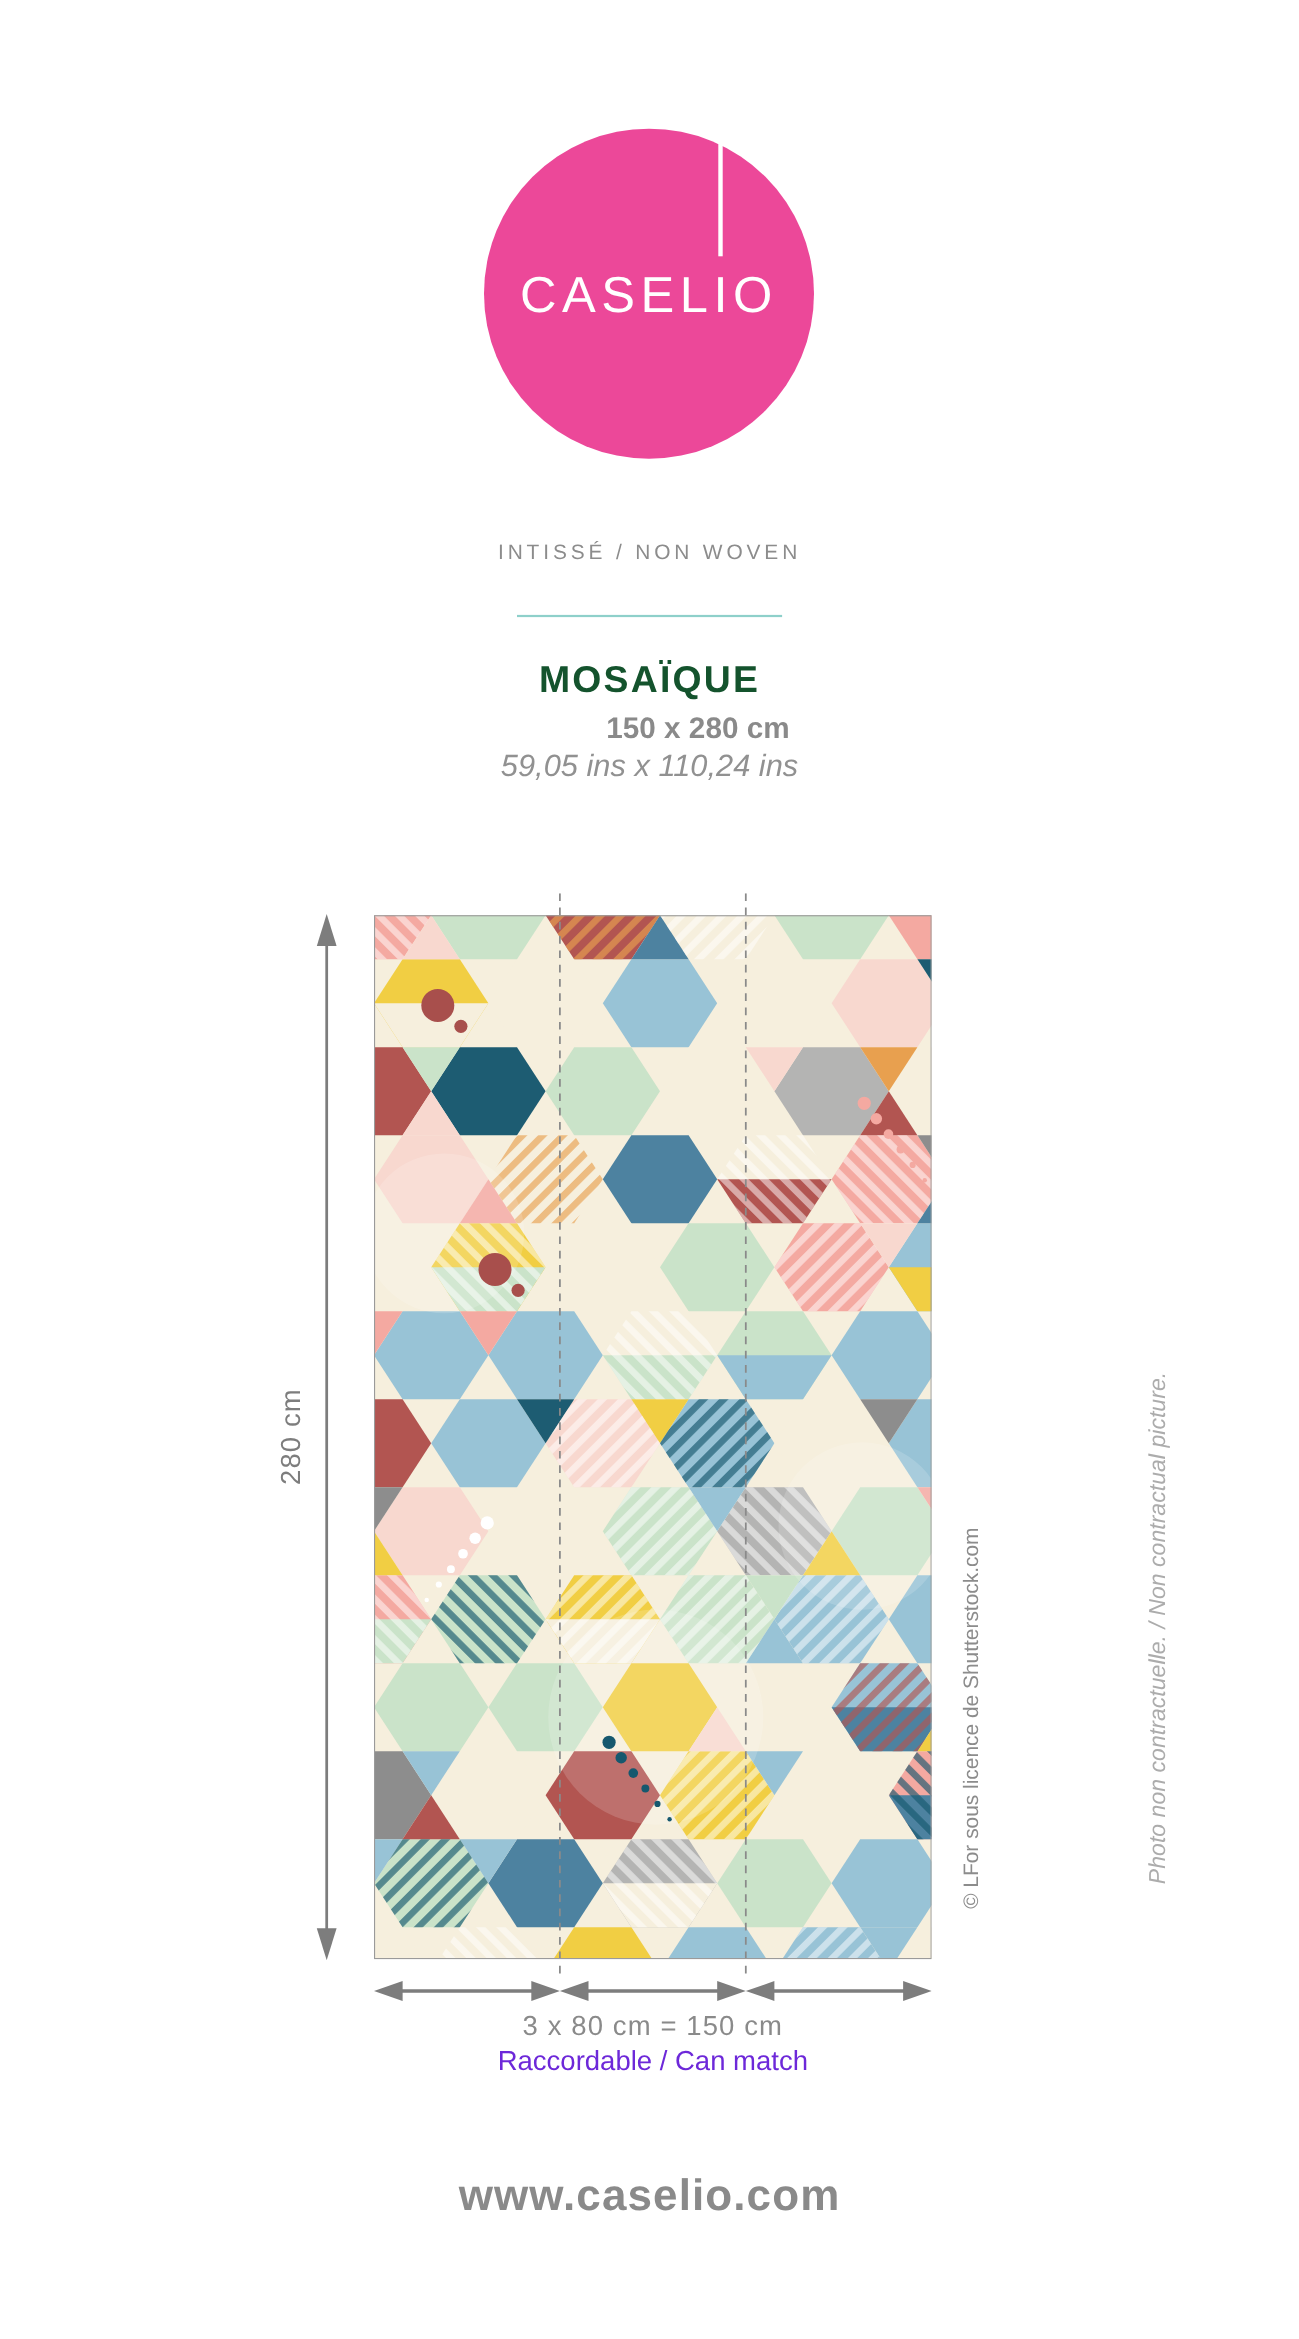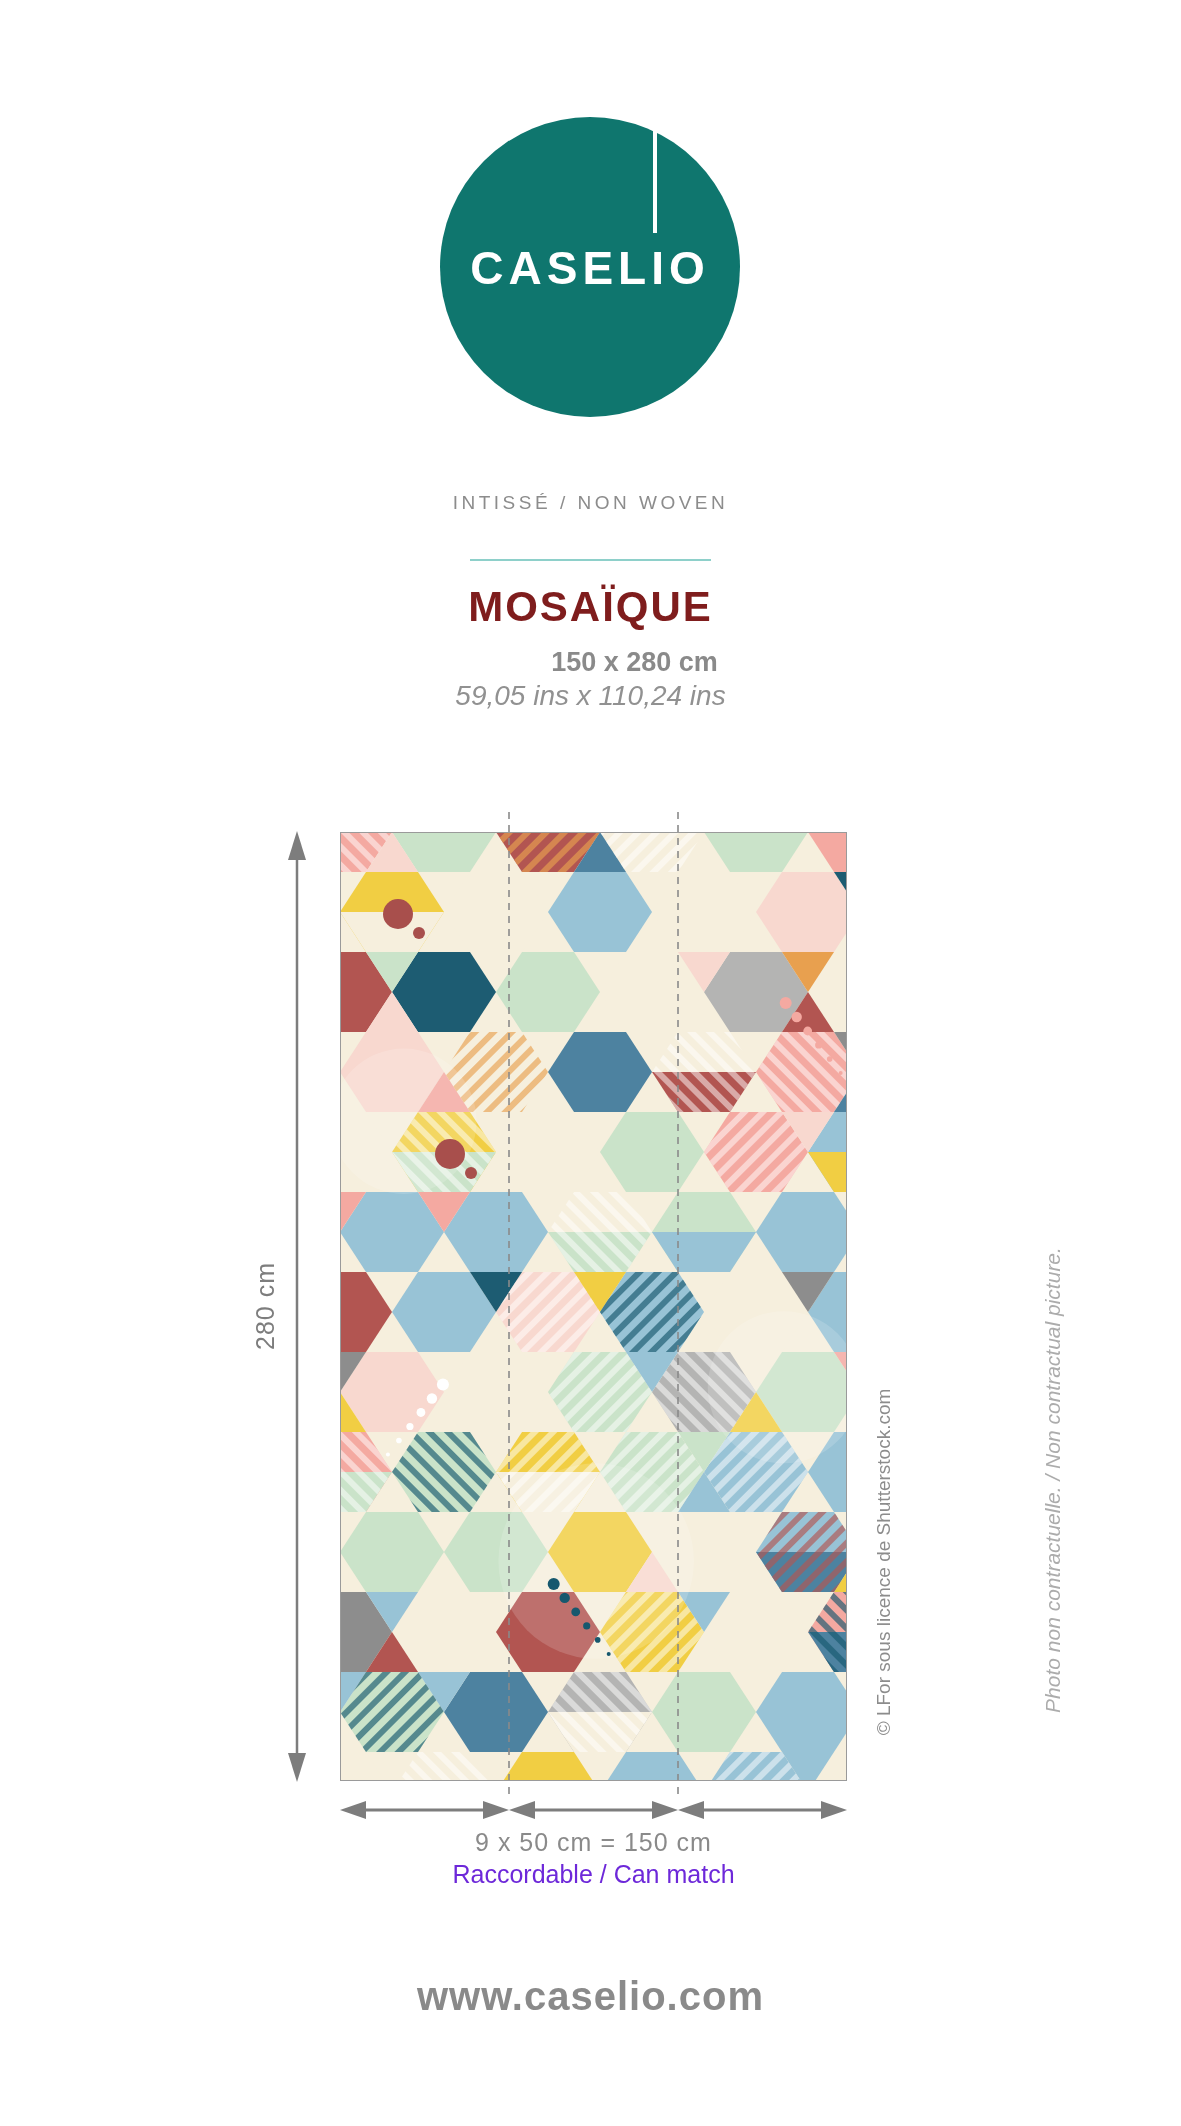--- a/index.html
+++ b/index.html
@@ -39,7 +39,7 @@
 
 <div class="page">
 
-  <div class="abs logo-circle" style="background-color: #0f766e; font-weight: bold;">
+  <div class="abs logo-circle" style="background-color: #ec4899;">
     <div class="logo-stem"></div>
     <div class="brand">CASELIO</div>
   </div>

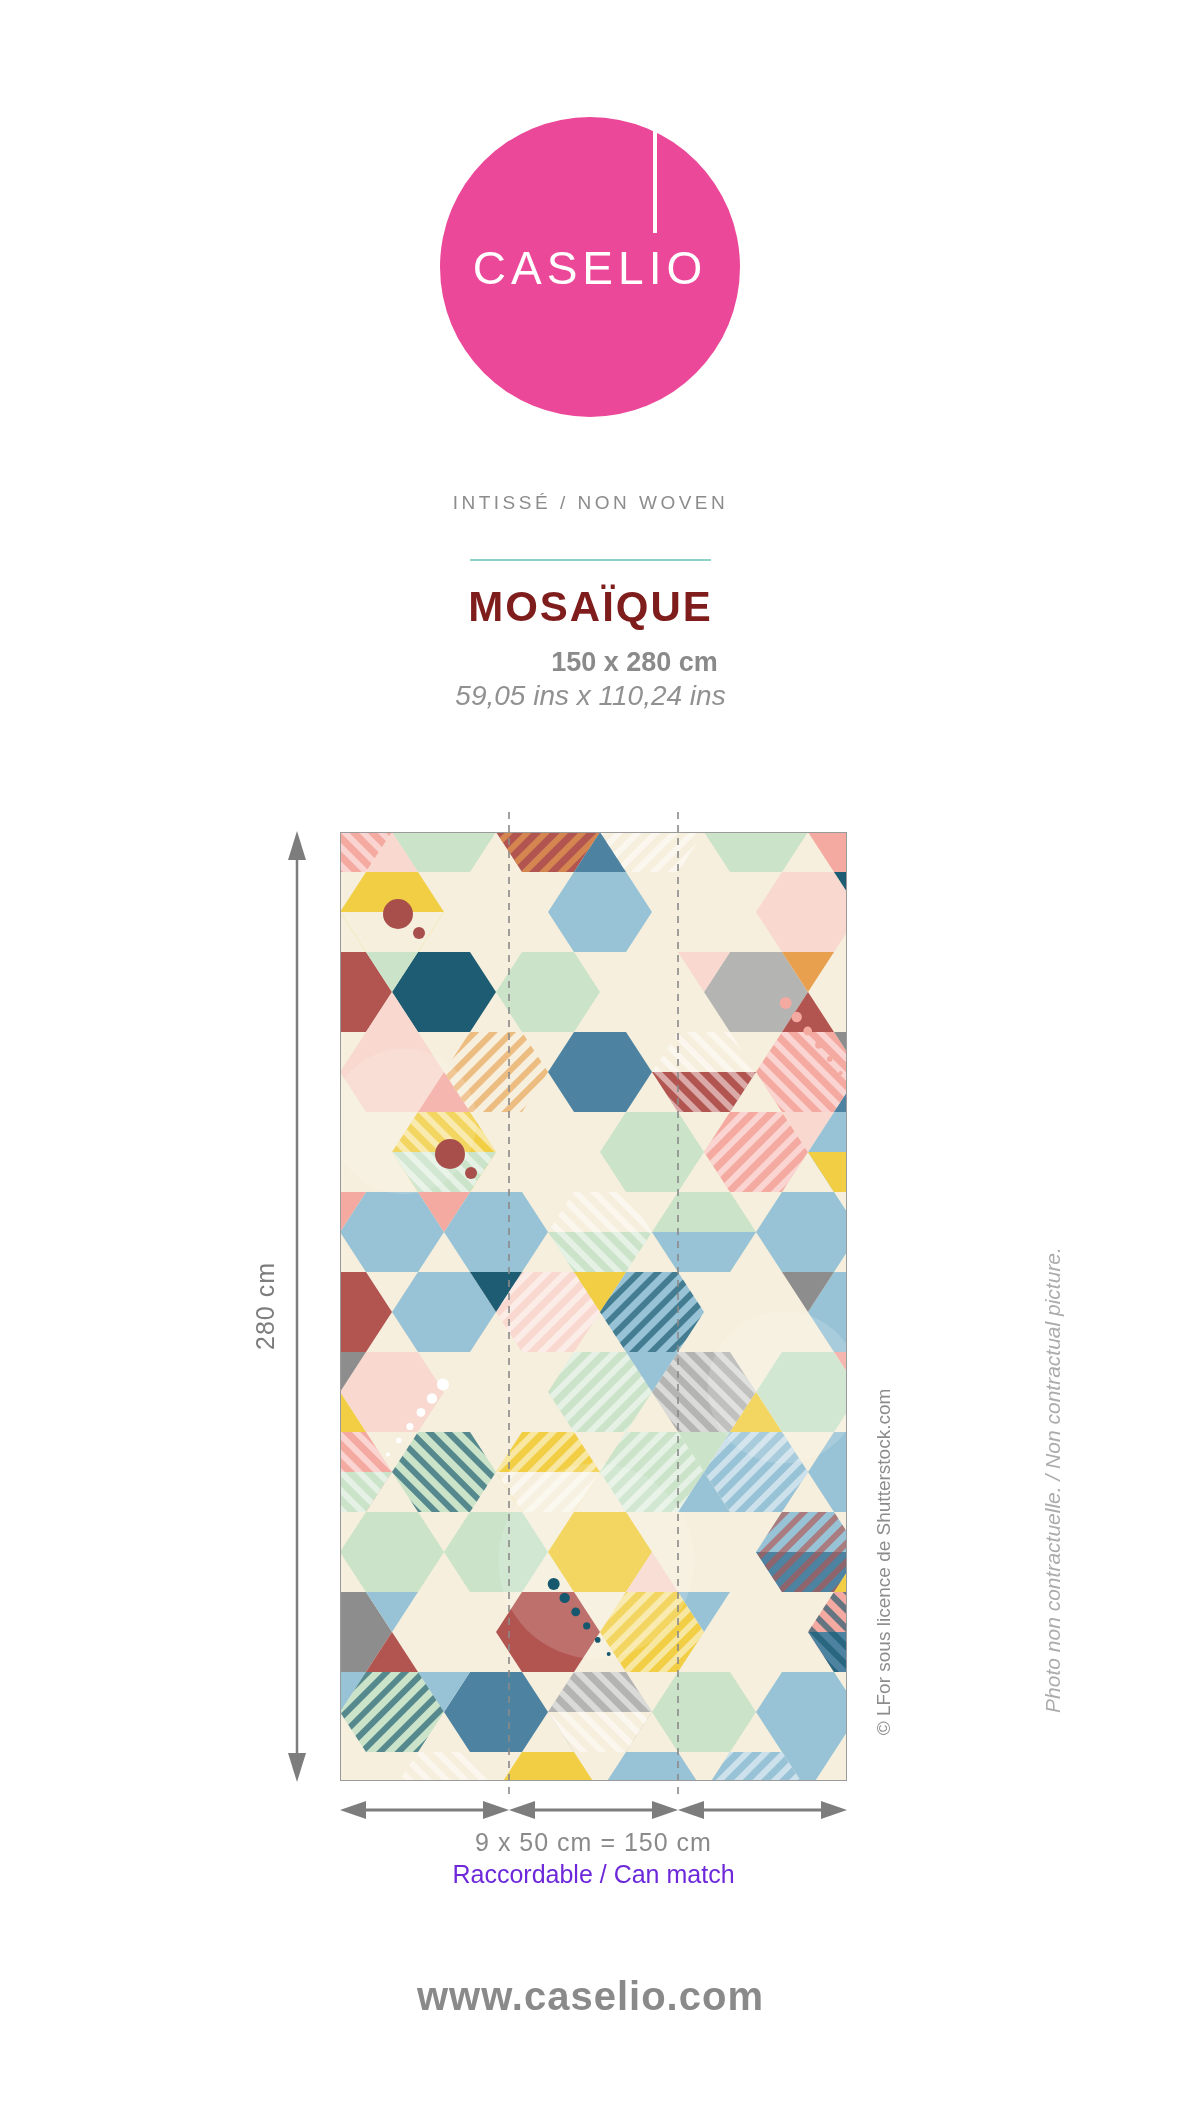--- a/index.html
+++ b/index.html
@@ -16,7 +16,7 @@
 
   .material{top:492px;font-size:19px;letter-spacing:3.5px;color:#8c8c8c;}
   .divider{left:470px;top:559px;width:241px;height:2px;background:#8ed0ca;}
-  .title{top:583px;font-size:42px;font-weight:bold;letter-spacing:2px;color:#7f1d1d;}
+  .title{top:599px;font-size:34px;font-weight:bold;letter-spacing:2px;color:#14532d;}
   .size-cm{top:647px;font-size:27px;font-weight:bold;color:#8a8a8a;margin-left:44px;}
   .size-ins{top:680px;font-size:28px;font-style:italic;color:#919191;}
   .ref{top:728px;font-size:38px;font-weight:bold;letter-spacing:1px;color:#8a8a8a;}

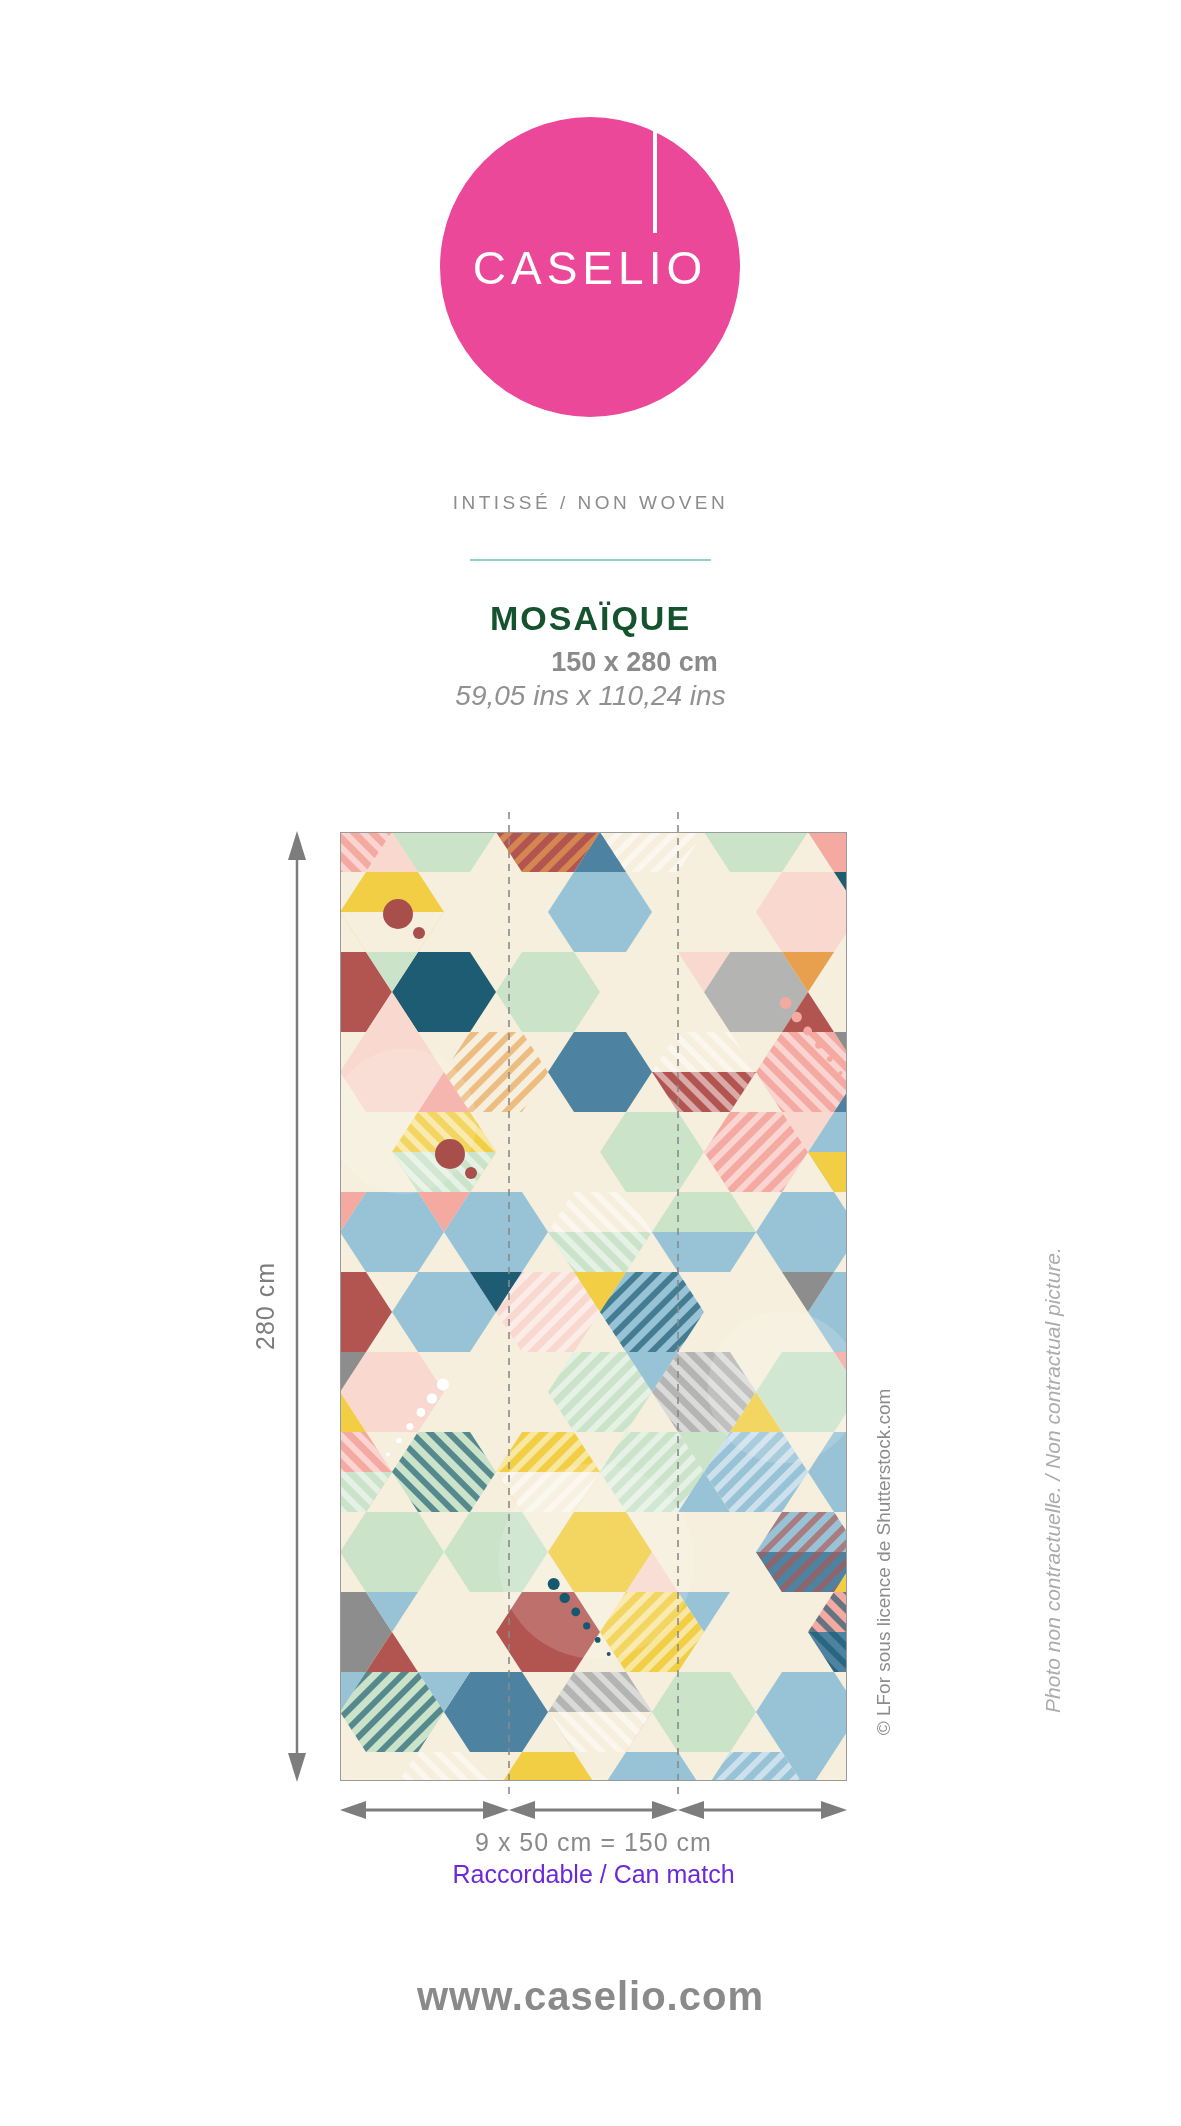--- a/index.html
+++ b/index.html
@@ -288,7 +288,7 @@
     <polygon points="338,14 364,5 364,23" fill="#7d7d7d"></polygon>
     <polygon points="507,14 481,5 481,23" fill="#7d7d7d"></polygon>
   </svg>
-  <div class="abs wl-center wlabel">9 x 50 cm = 150 cm</div>
+  <div class="abs wl-center wlabel">3 x 80 cm = 150 cm</div>
   <div class="abs wl-center mlabel">Raccordable / Can match</div>
 
   <div class="abs credit">© LFor sous licence de Shutterstock.com</div>

